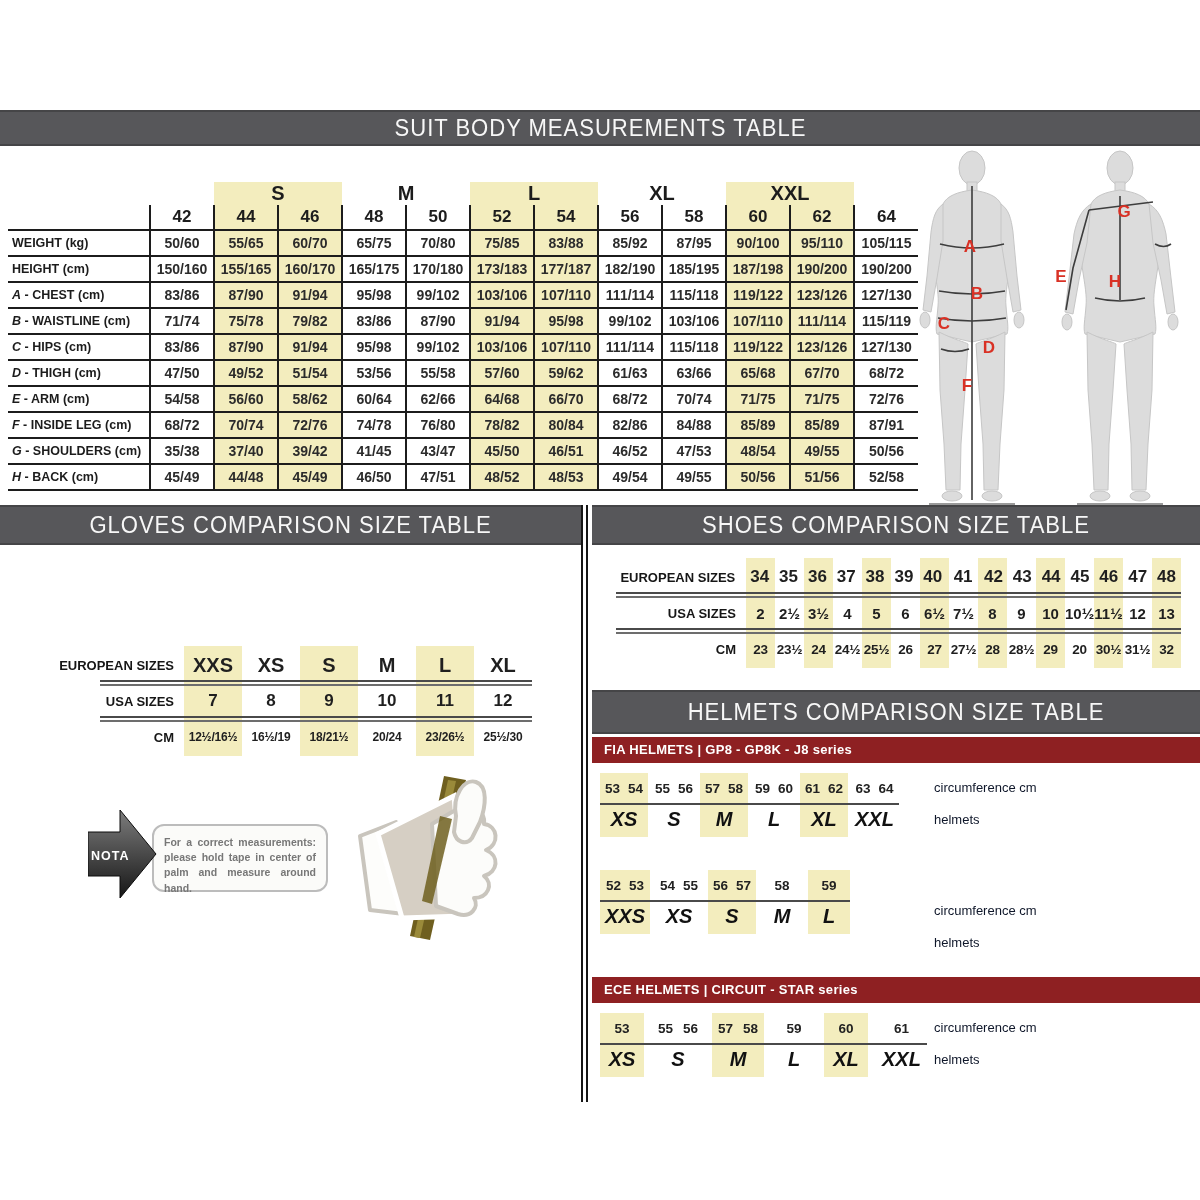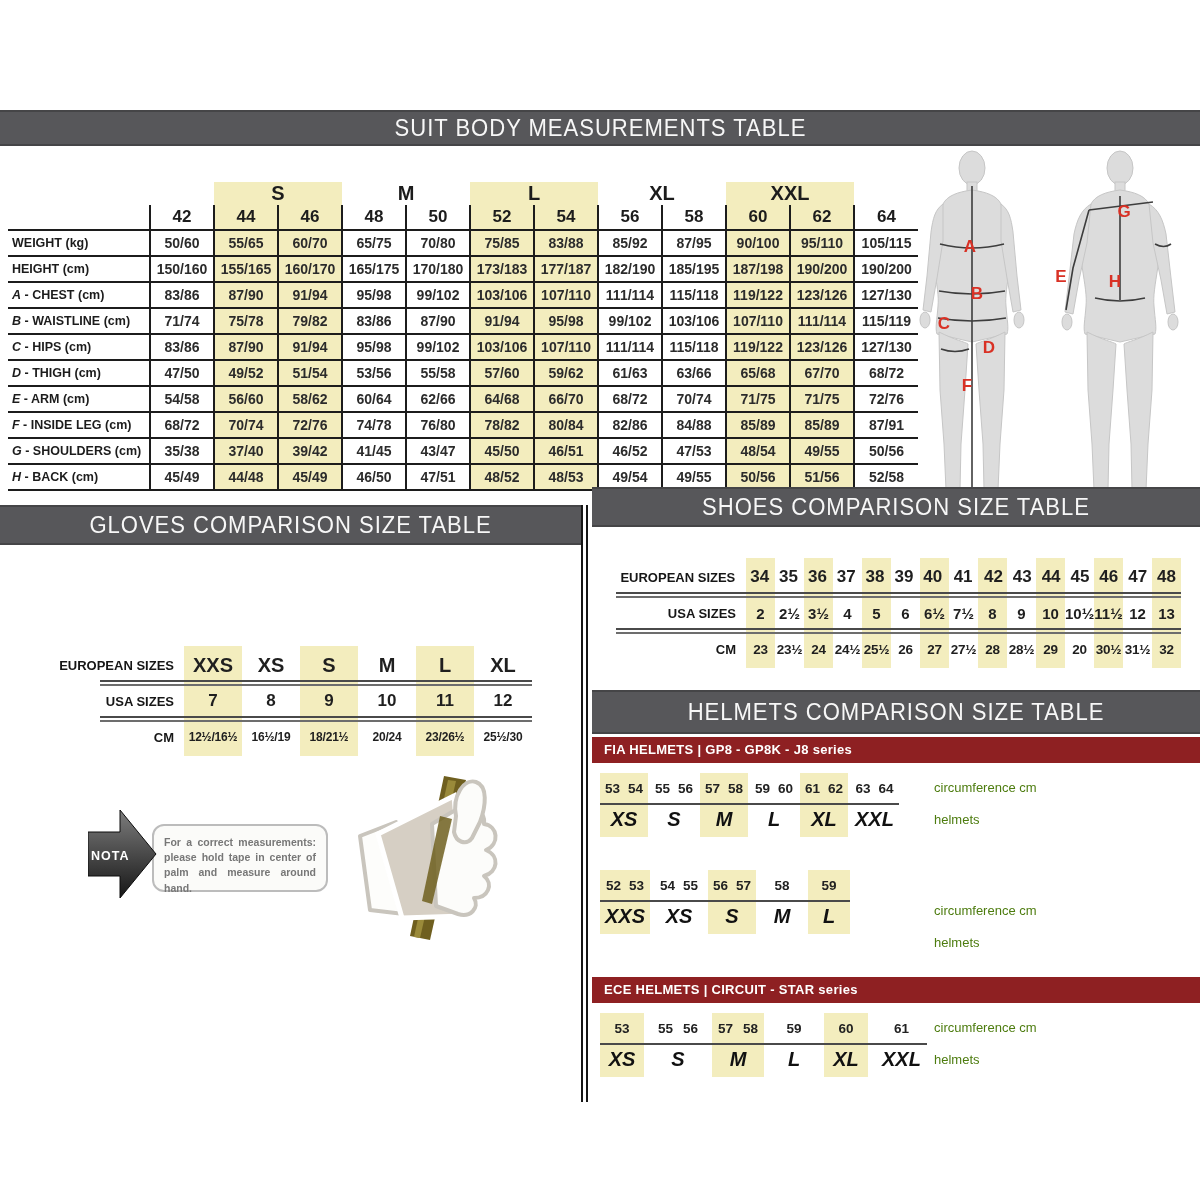--- a/index.html
+++ b/index.html
@@ -13,7 +13,7 @@
   .bar span{font-size:23px;letter-spacing:1px;white-space:nowrap;transform:scaleX(.96);}
   #suit-bar{left:0;top:110px;width:1200px;height:36px;}
   #gloves-bar{left:0;top:505px;width:581px;height:40px;}
-  #shoes-bar{left:592px;top:487px;width:608px;height:40px;}
+  #shoes-bar{left:592px;top:505px;width:608px;height:40px;}
   #helmets-bar{left:592px;top:690px;width:608px;height:44px;}
 
   

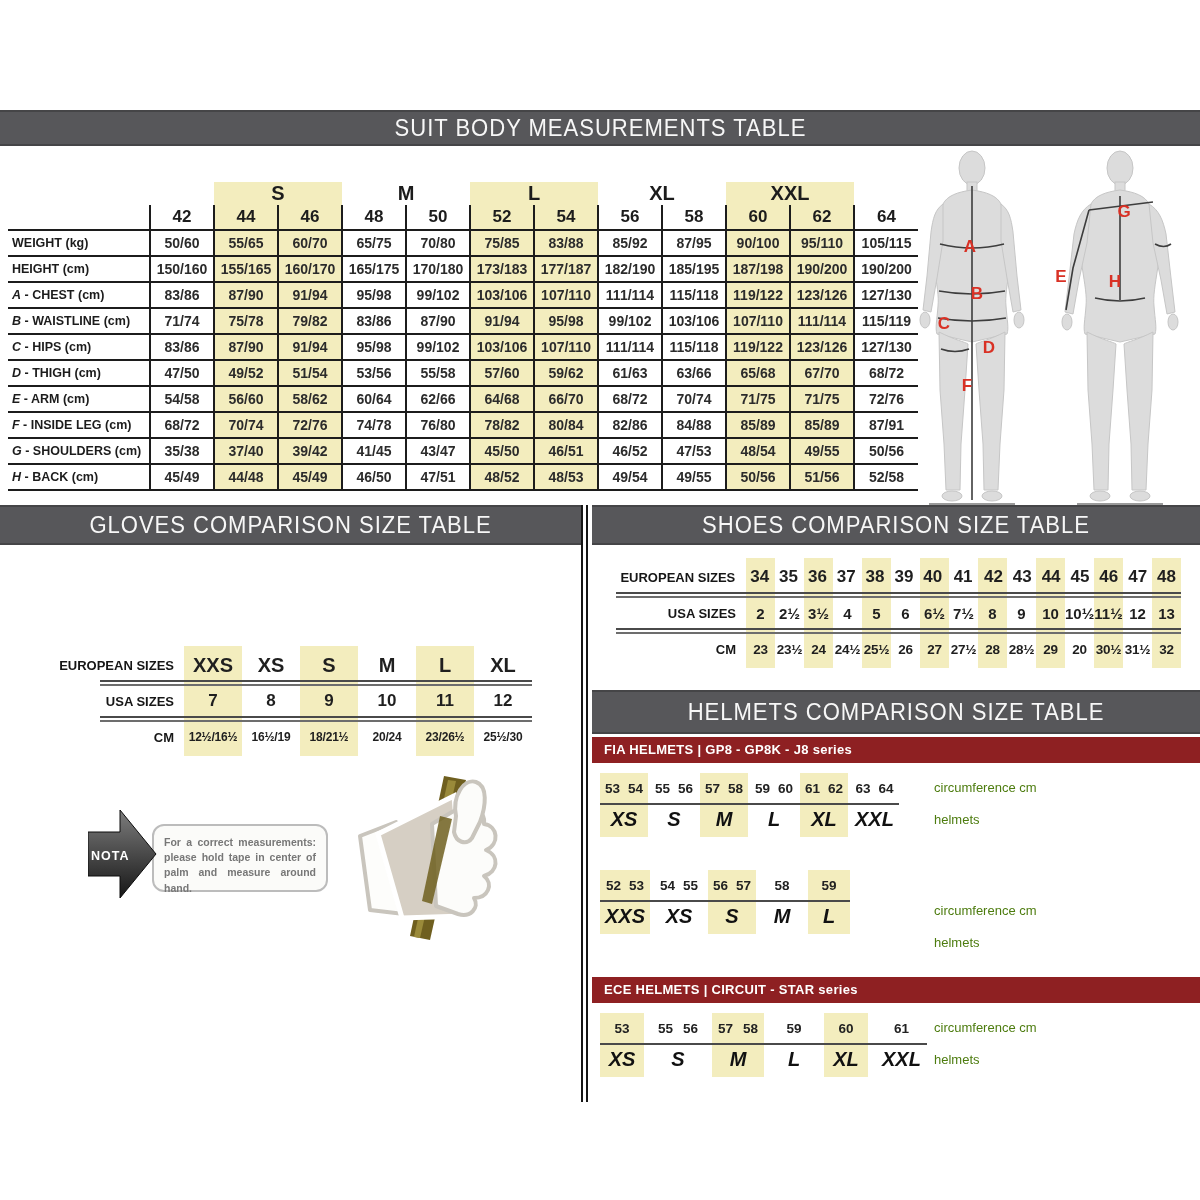--- a/index.html
+++ b/index.html
@@ -71,7 +71,7 @@
   .circ-row span{display:inline-block;text-align:center;font-weight:bold;font-size:13.5px;color:#222;}
   .size-letter{height:34px;line-height:32px;font-size:20px;font-weight:bold;font-style:italic;color:#111;}
   .hrule{position:absolute;left:0;right:0;top:30px;height:2px;background:#4a4a4a;z-index:2;}
-  .hlabels{position:absolute;left:342px;top:36px;font-size:13px;color:#4d7c0f;}
+  .hlabels{position:absolute;left:342px;top:36px;font-size:13px;color:#0f172a;}
   .hlab-circ{height:30px;line-height:30px;}
   .hlab-helm{height:34px;line-height:34px;}
 

